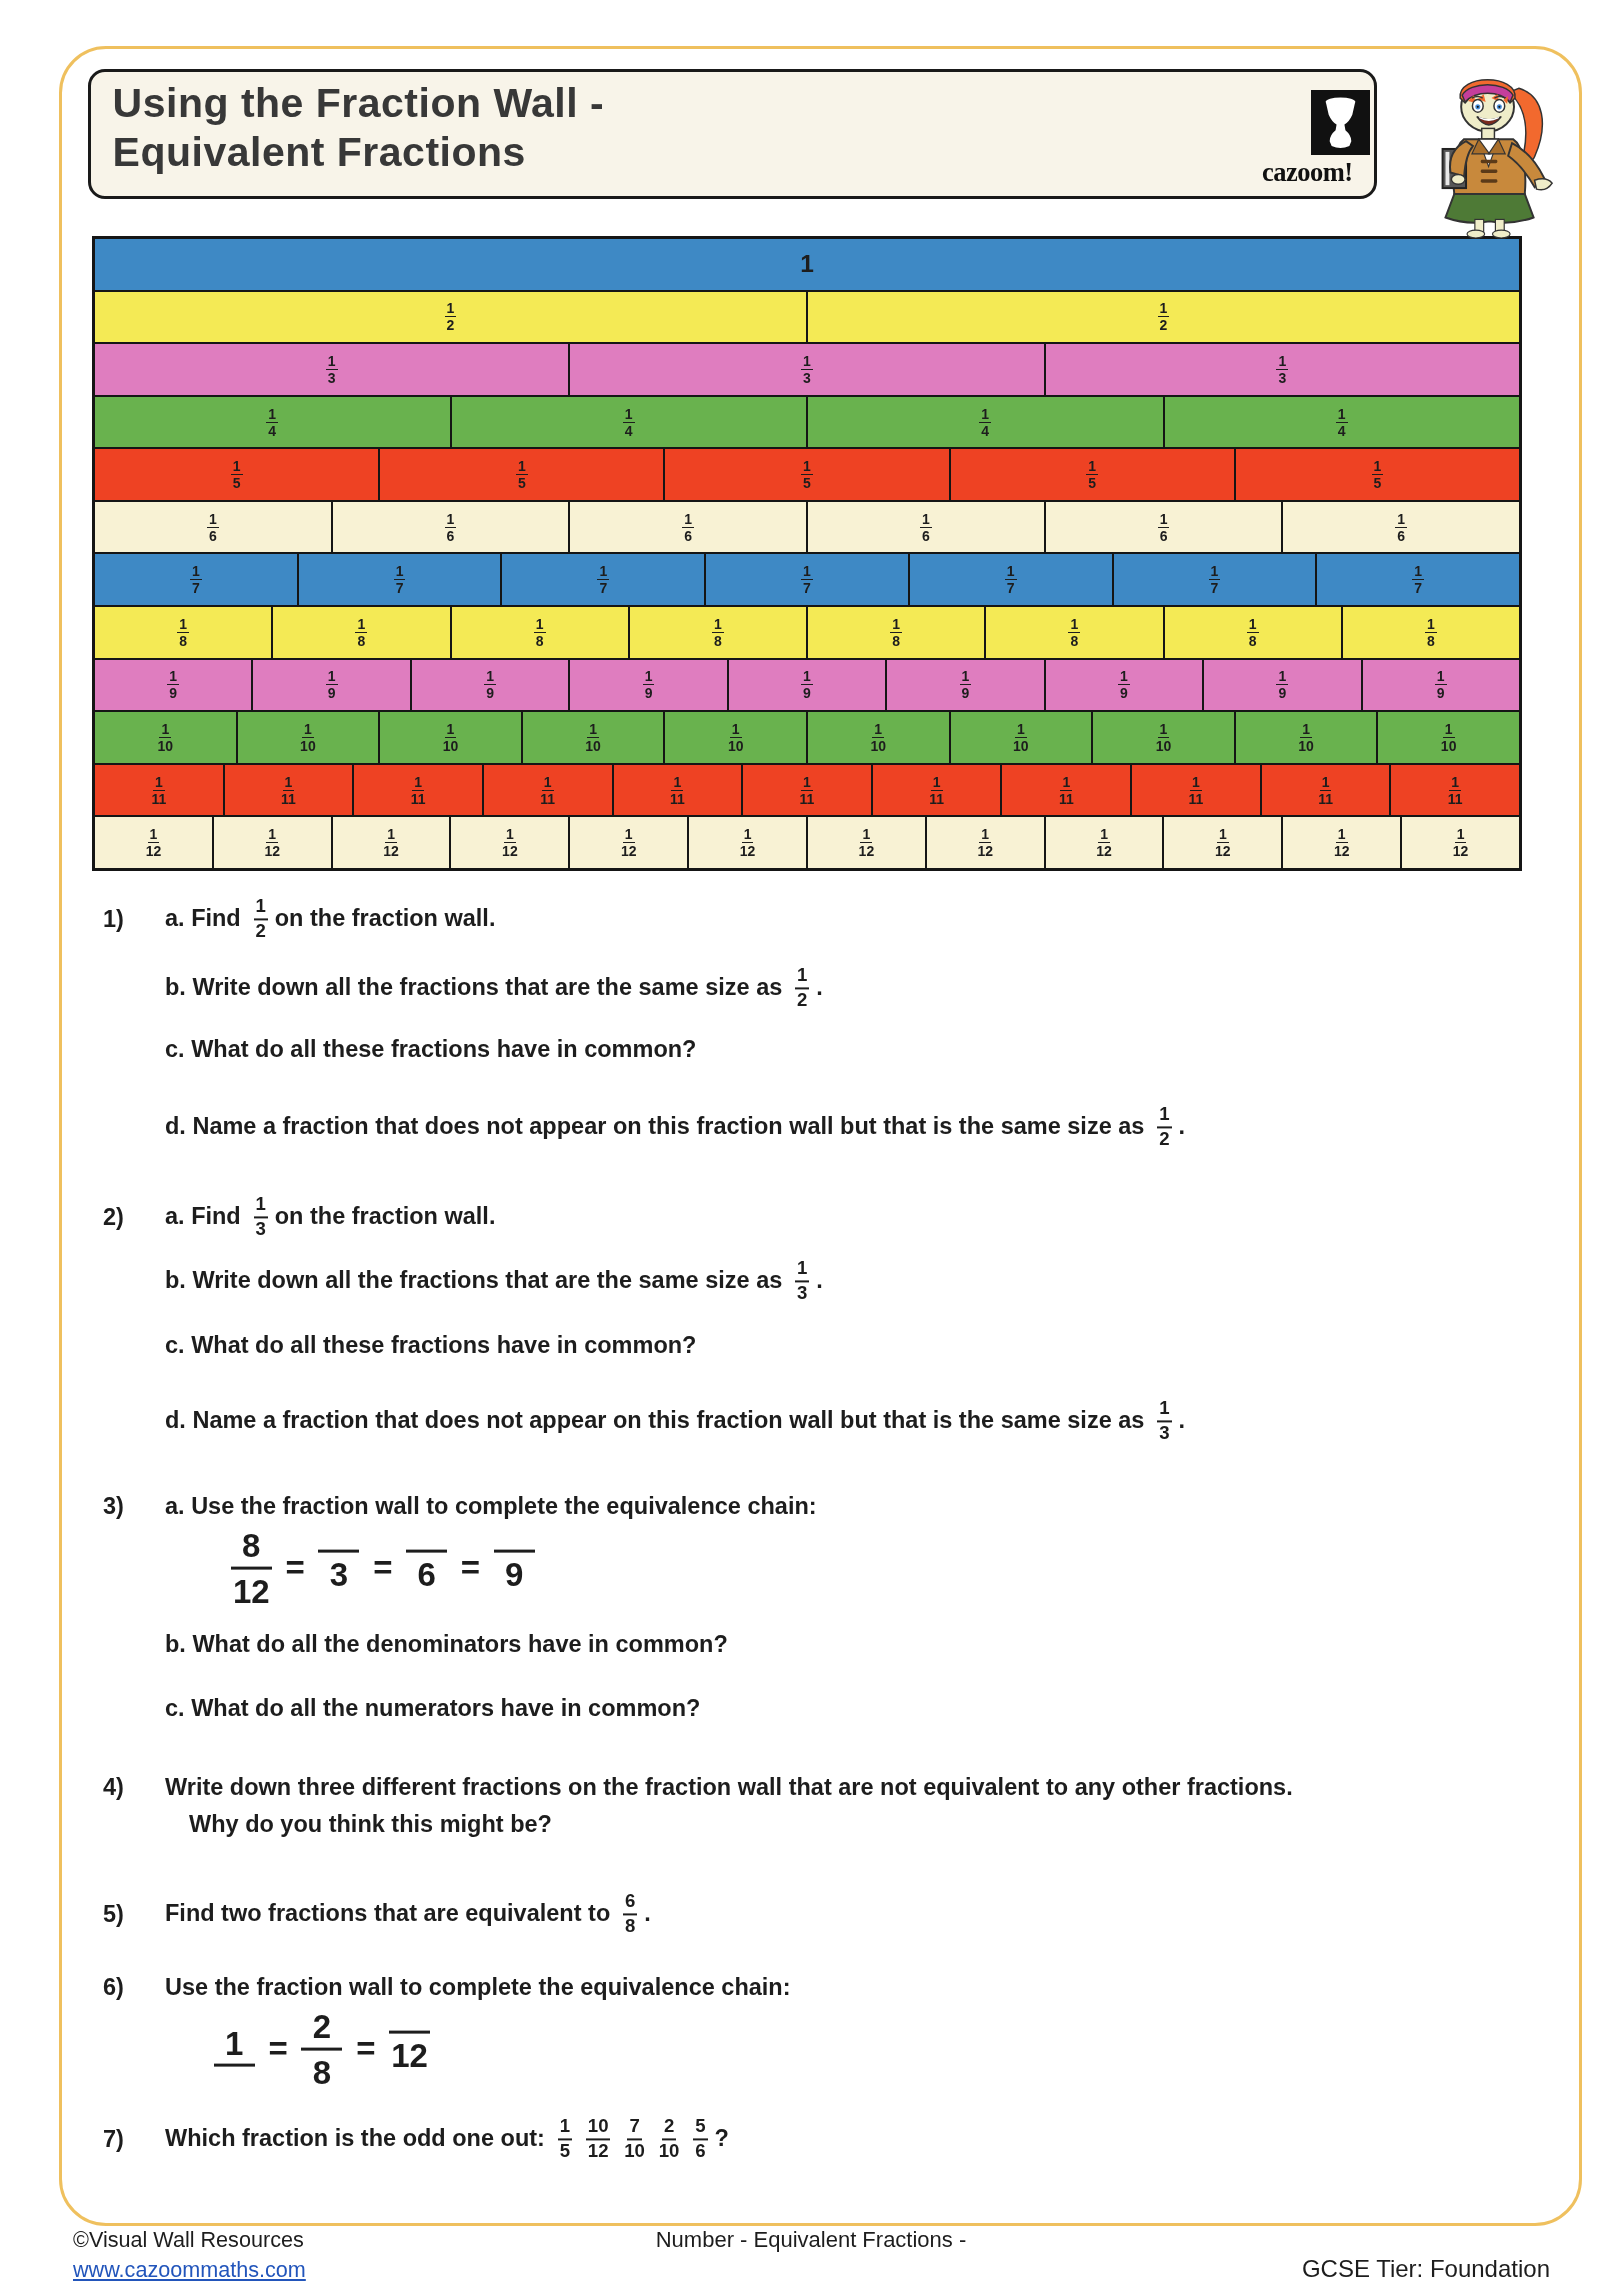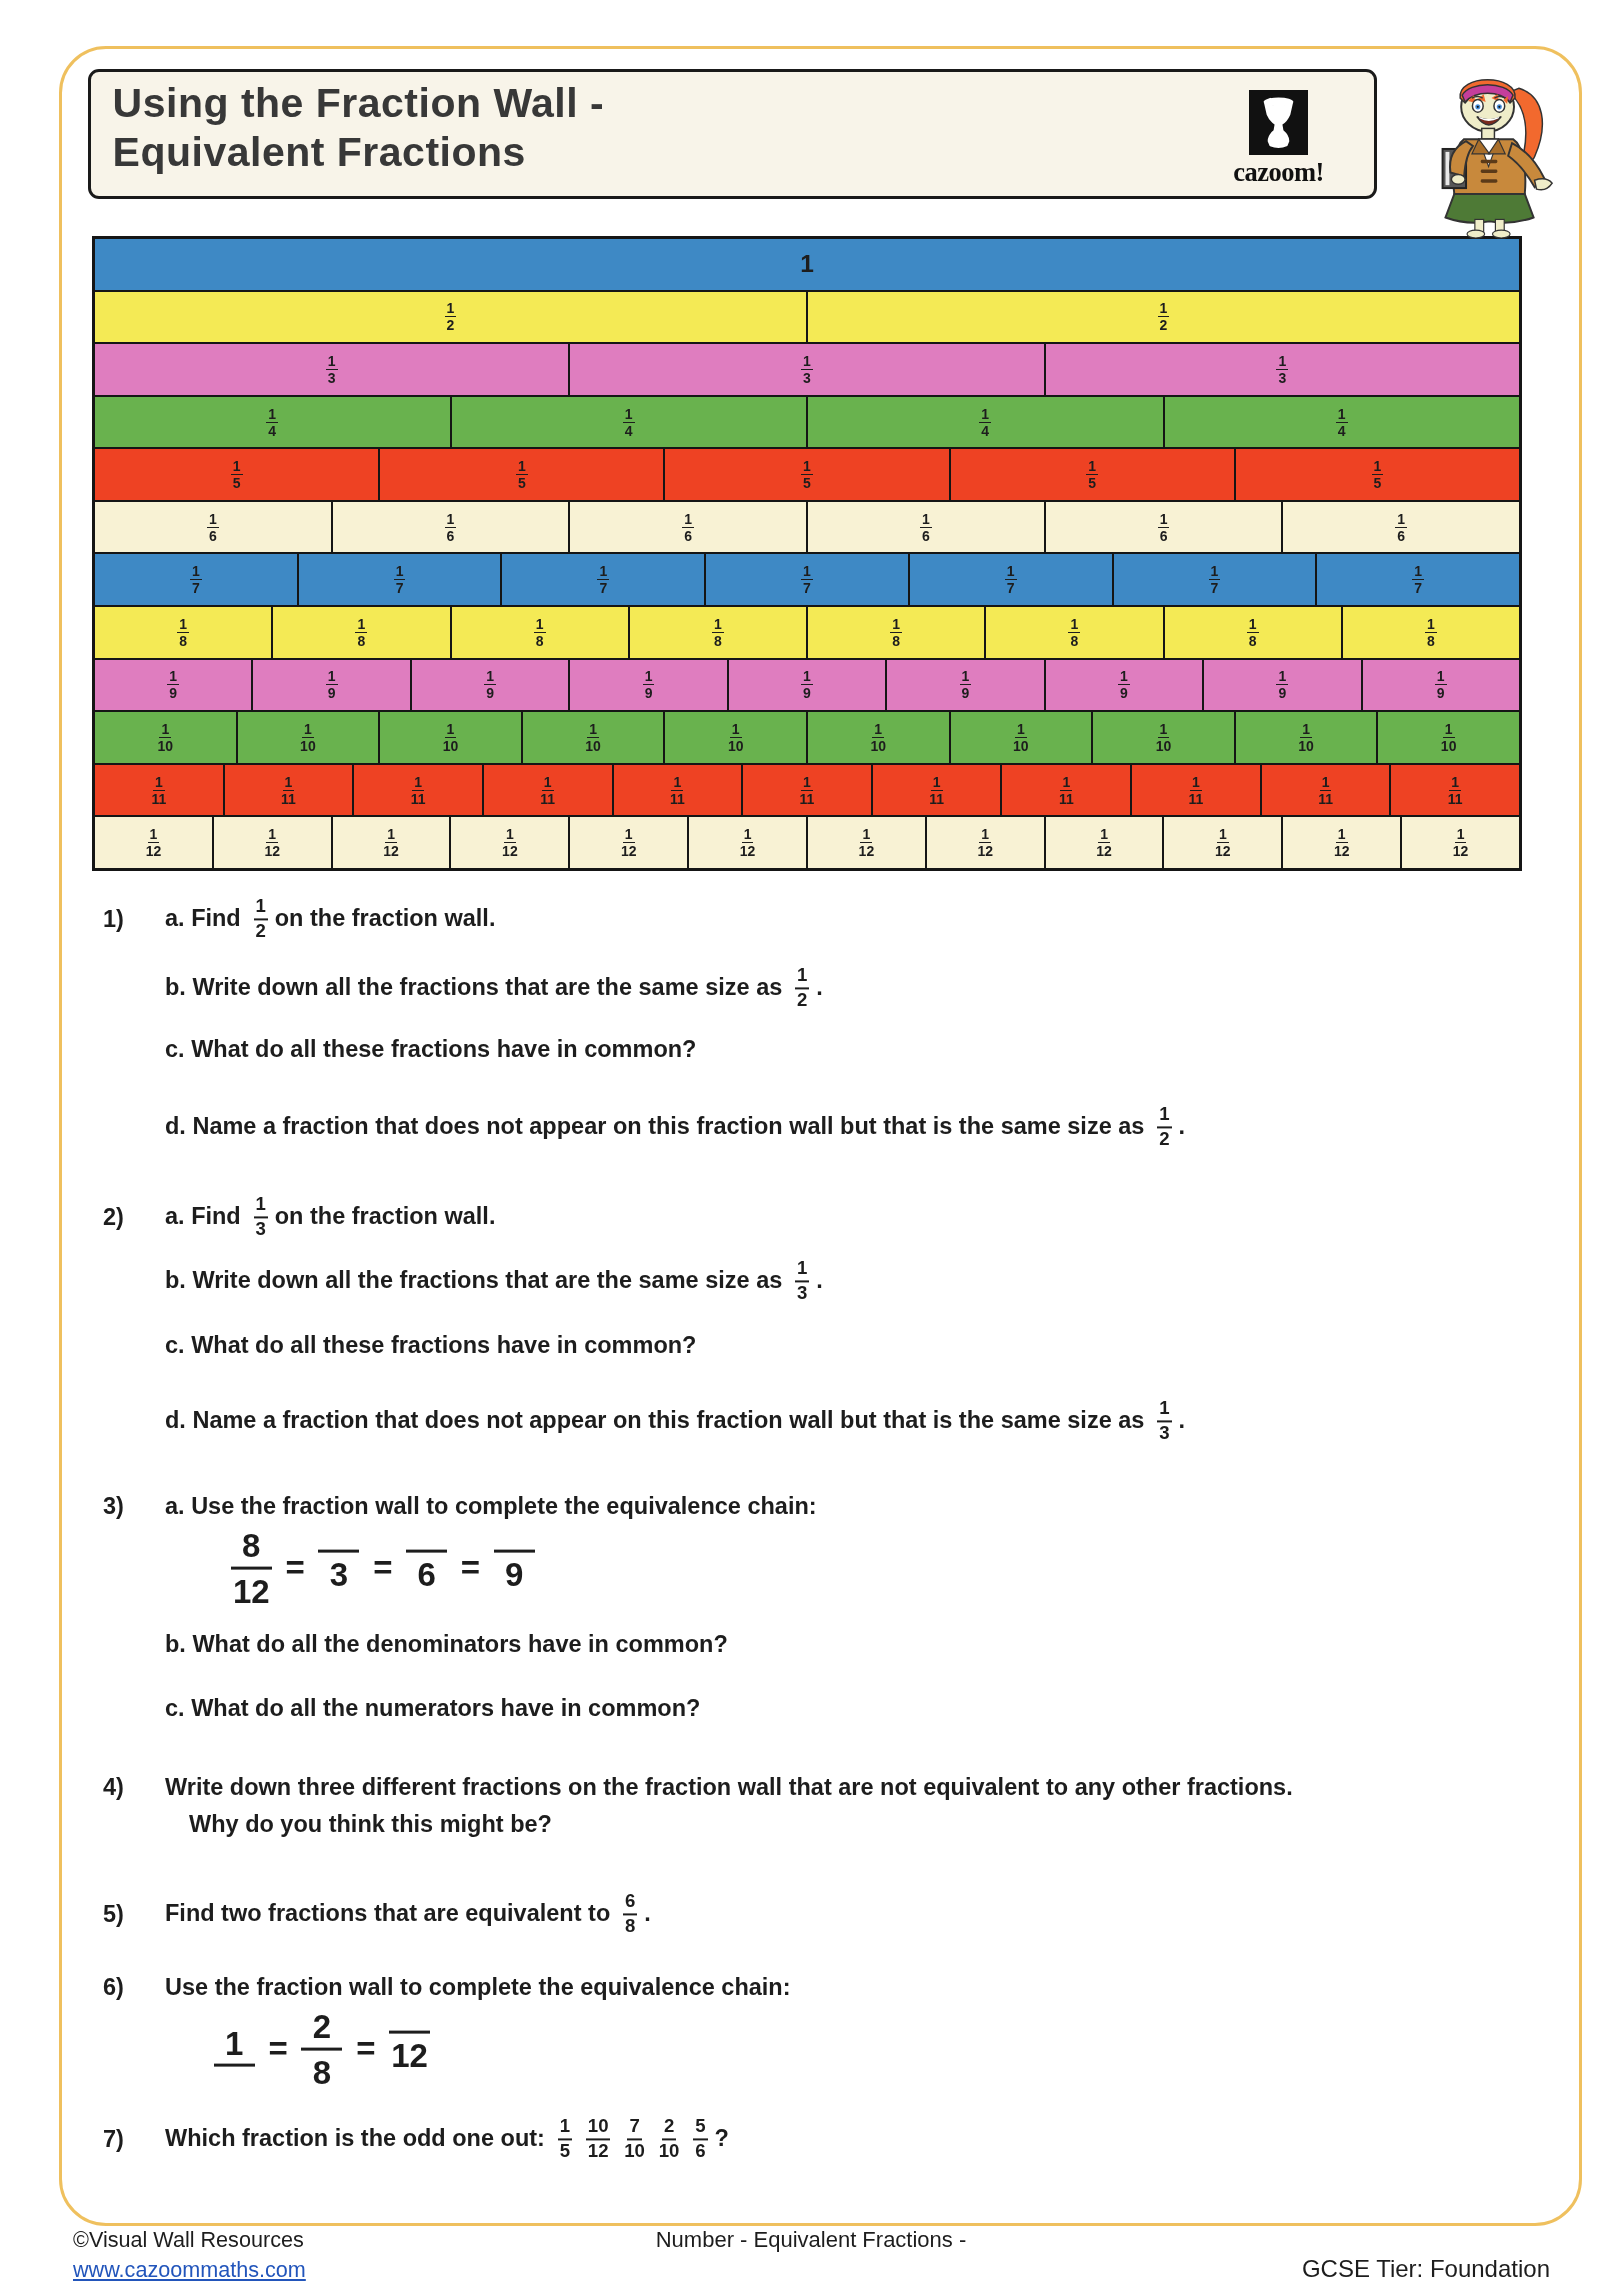--- a/index.html
+++ b/index.html
@@ -8,7 +8,7 @@
   .frame{position:absolute;left:59px;top:46px;width:1517px;height:2174px;
          border:3.9px solid #EFC05E;border-radius:47px;}
   .title-box{position:absolute;left:88px;top:69px;width:1289px;height:130px;background:#F8F4E9;
-             border:3.9px solid #1a1a1a;border-radius:11px;box-sizing:border-box;}
+             border:3.9px solid #1a1a1a;border-radius:17px;box-sizing:border-box;}
   .title{position:absolute;left:21.6px;top:6.9px;font-size:41px;font-weight:bold;line-height:49px;
          color:#383838;letter-spacing:0.5px;}
   .logo{position:absolute;left:1109px;top:17.6px;width:157px;text-align:center;}

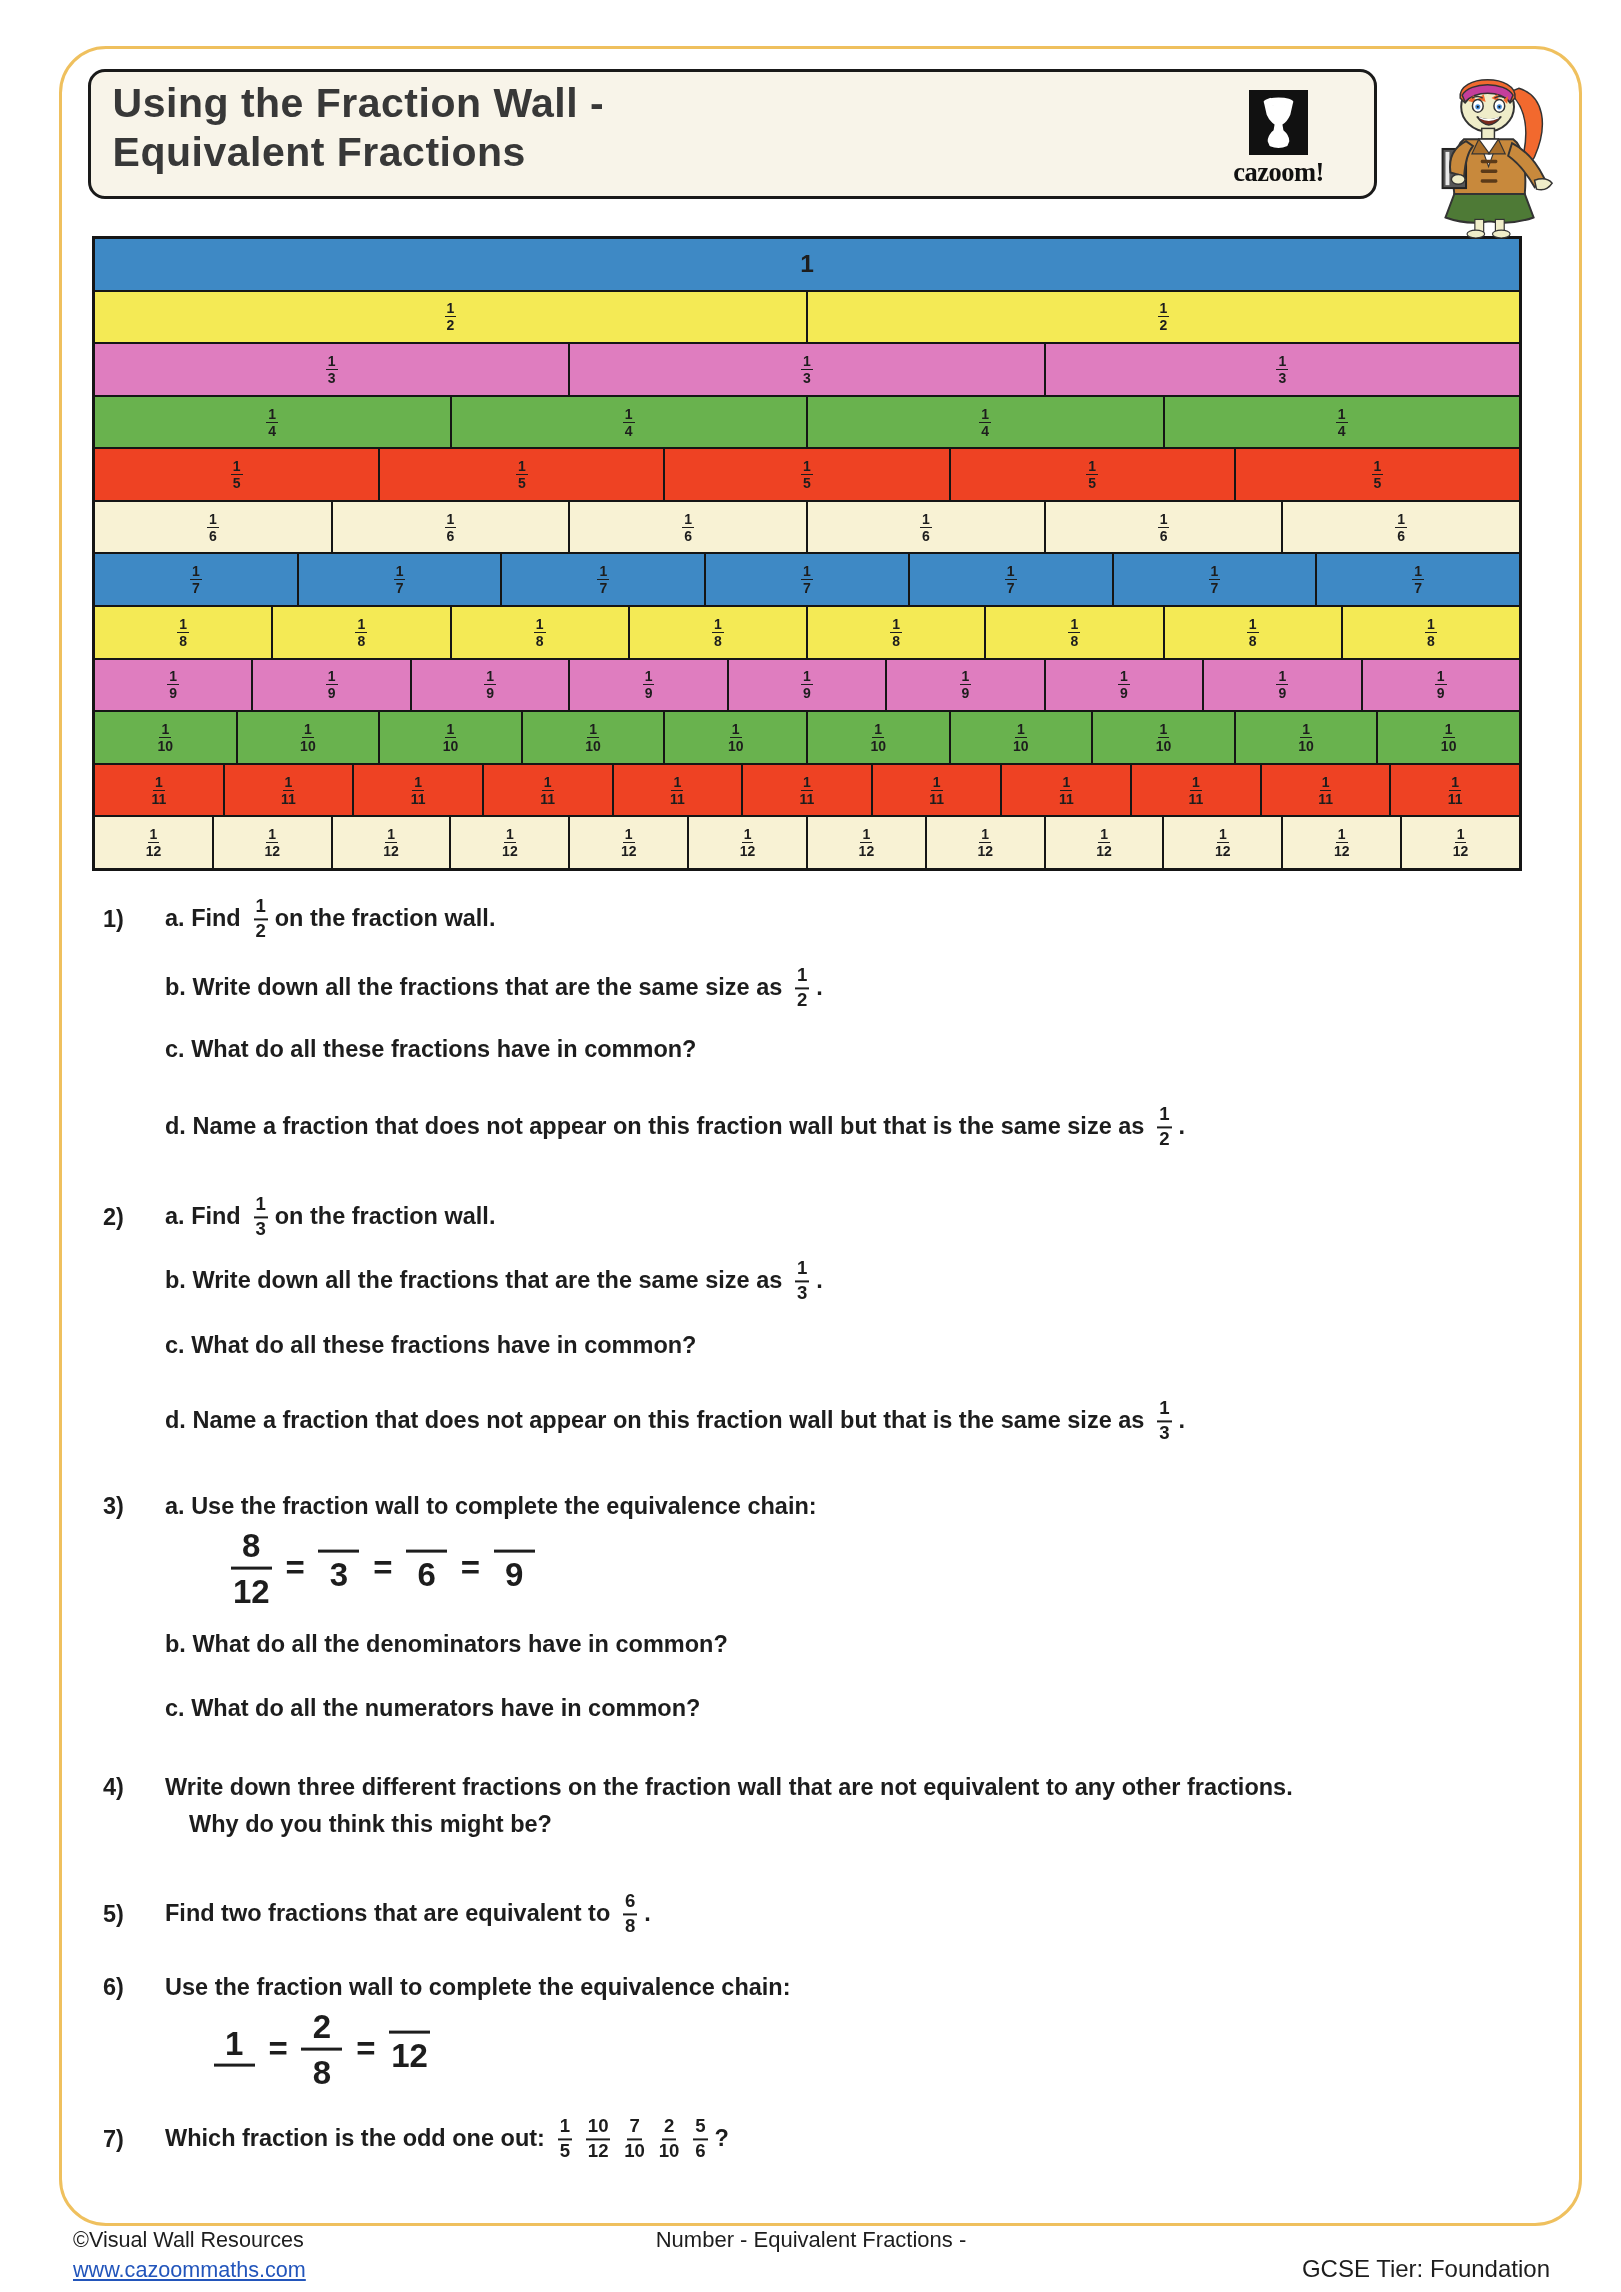--- a/index.html
+++ b/index.html
@@ -11,7 +11,7 @@
              border:3.9px solid #1a1a1a;border-radius:17px;box-sizing:border-box;}
   .title{position:absolute;left:21.6px;top:6.9px;font-size:41px;font-weight:bold;line-height:49px;
          color:#383838;letter-spacing:0.5px;}
-  .logo{position:absolute;left:1109px;top:17.6px;width:157px;text-align:center;}
+  .logo{position:absolute;left:1171px;top:17.6px;width:157px;}
   .logo-square{width:59px;height:65px;background:#111;margin:0 auto;display:flex;
                align-items:center;justify-content:center;}
   .logo-text{font-family:"Liberation Serif","DejaVu Serif",serif;font-weight:bold;

